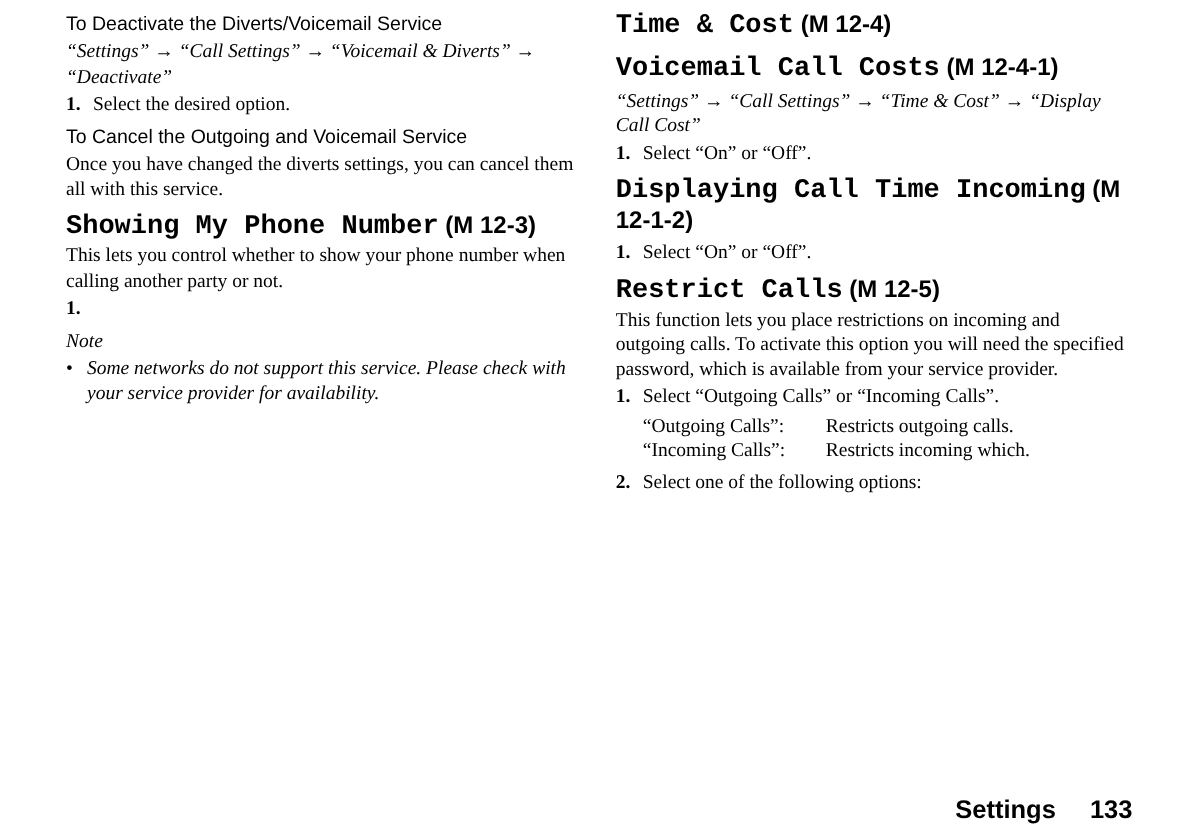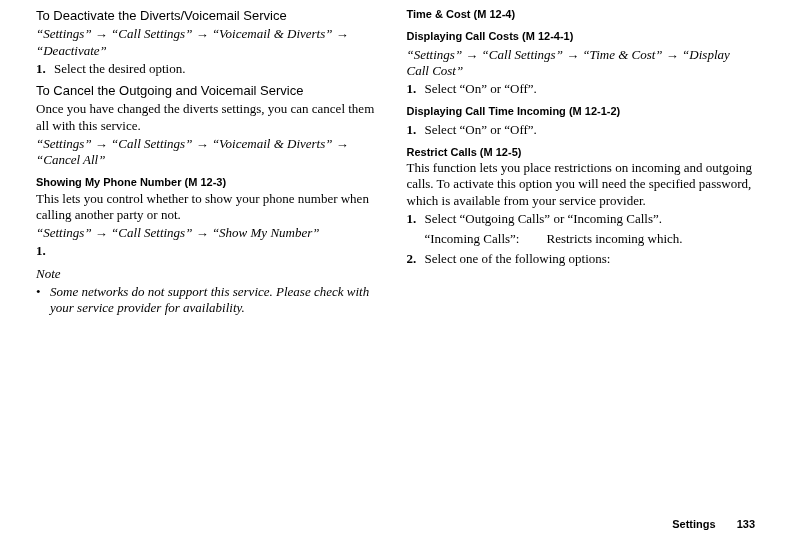--- a/index.html
+++ b/index.html
@@ -16,8 +16,9 @@
   }
   .page {
     display: flex;
-    padding: 6px 36px 28px 36px;
+    padding: 6px 36px 28px 20px;
     gap: 22px;
+    margin-left: 24px;
   }
   .col {
     flex: 1 1 0;

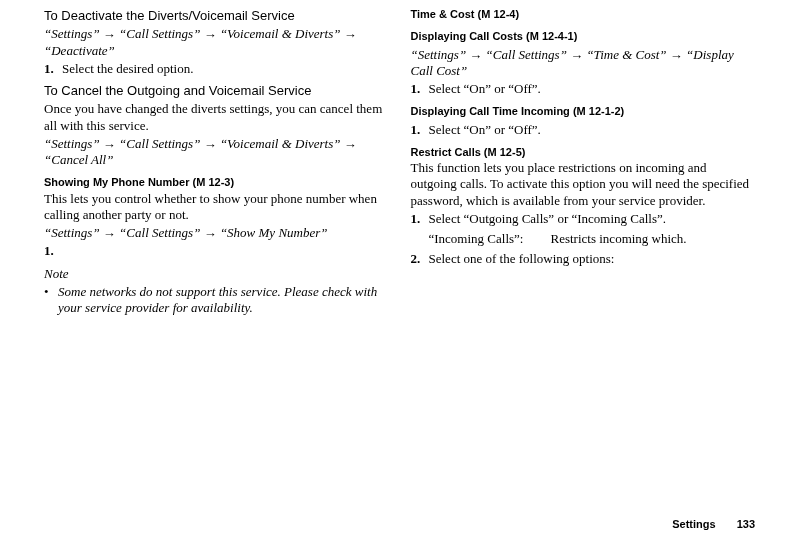--- a/index.html
+++ b/index.html
@@ -30,9 +30,9 @@
     margin-bottom: 2px;
   }
   .bold-sans {
-    font-family: Liberation Sans, sans-serif;
+    font-family: Liberation Mono, monospace;
     font-weight: bold;
-    font-size: 11px;
+    font-size: 18px;
   }
   .menu-ref {
     font-family: Arial, Helvetica, sans-serif;

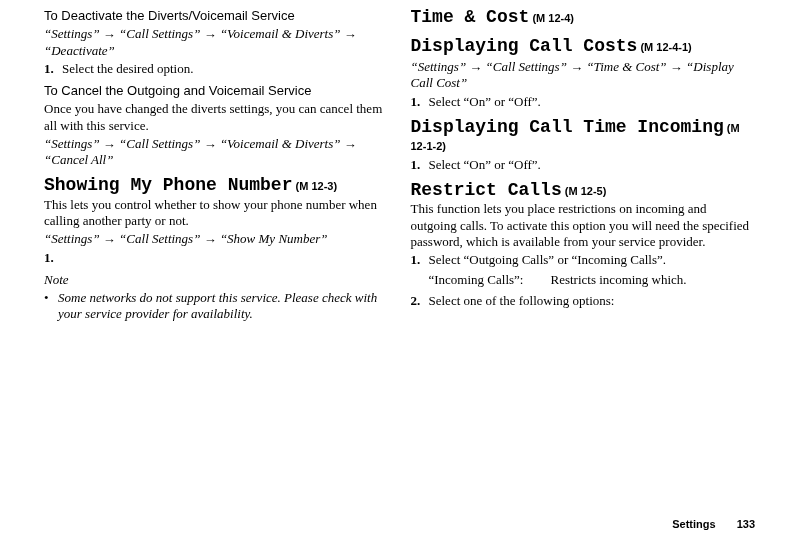--- a/index.html
+++ b/index.html
@@ -37,7 +37,7 @@
   .menu-ref {
     font-family: Arial, Helvetica, sans-serif;
     font-weight: bold;
-    font-size: 11px;
+    font-size: 16px;
   }
   .nav-path {
     font-style: italic;

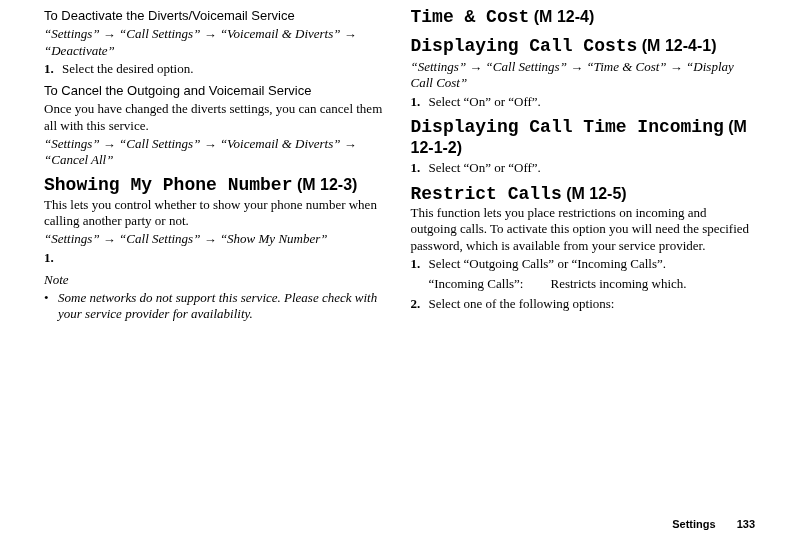--- a/index.html
+++ b/index.html
@@ -144,7 +144,7 @@
 
     <div class="block">
       <div>
-        <span class="bold-sans">Displaying Call Costs</span><span class="menu-ref"> (M 12-4-1)</span>
+        <span class="bold-sans">Voicemail Call Costs</span><span class="menu-ref"> (M 12-4-1)</span>
       </div>
       <div class="nav-path">“Settings” → “Call Settings” → “Time &amp; Cost” → “Display Call Cost”</div>
       <div class="ol-step">

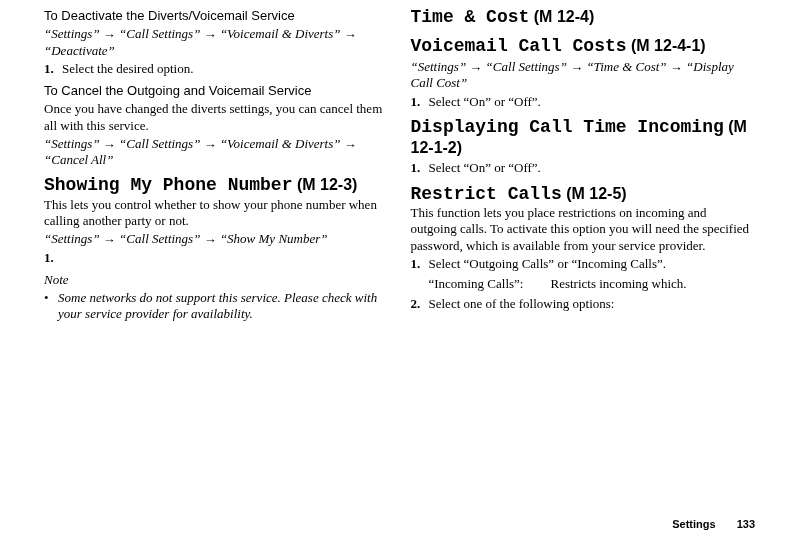--- a/index.html
+++ b/index.html
@@ -115,7 +115,6 @@
     <div class="block">
       <div class="subhead-sans">To Cancel the Outgoing and Voicemail Service</div>
       <div>Once you have changed the diverts settings, you can cancel them all with this service.</div>
-      <div class="nav-path">“Settings” → “Call Settings” → “Voicemail &amp; Diverts” → “Cancel All”</div>
     </div>
 
     <div class="block">

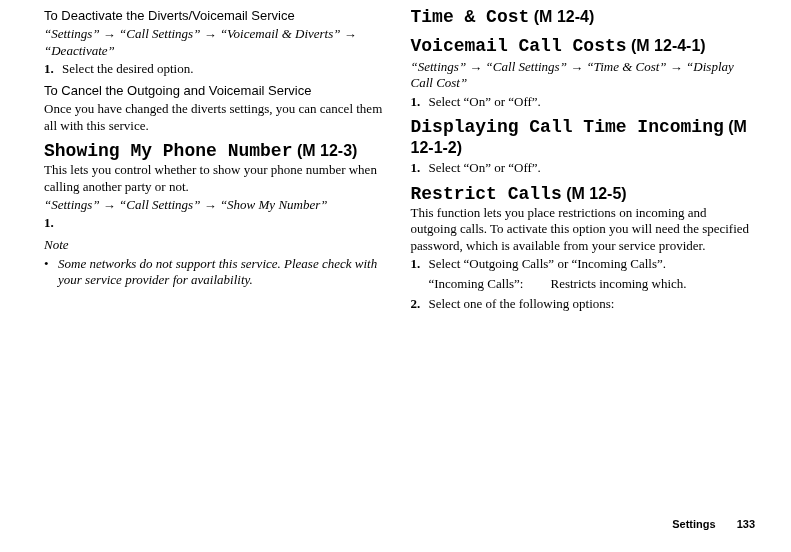--- a/index.html
+++ b/index.html
@@ -122,7 +122,6 @@
         <span class="bold-sans">Showing My Phone Number</span><span class="menu-ref"> (M 12-3)</span>
       </div>
       <div>This lets you control whether to show your phone number when calling another party or not.</div>
-      <div class="nav-path">“Settings” → “Call Settings” → “Show My Number”</div>
       <div class="ol-step">
         <div class="ol-num">1.</div>
       </div>

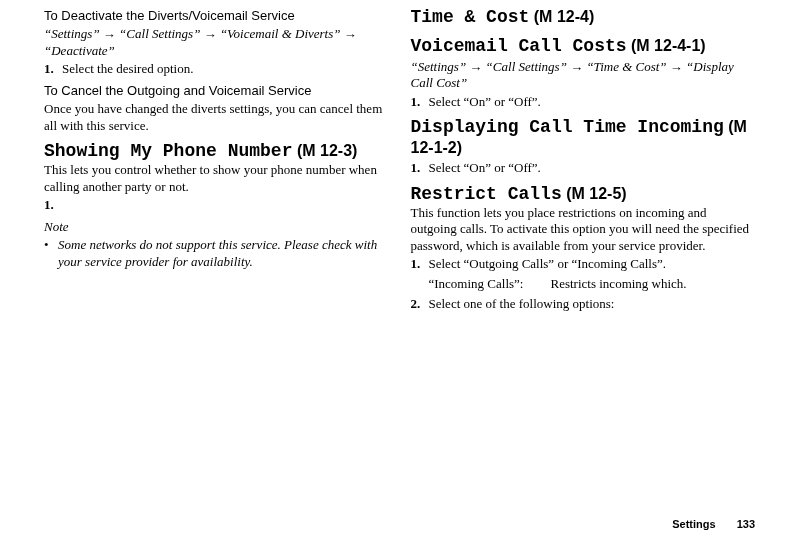--- a/index.html
+++ b/index.html
@@ -172,6 +172,10 @@
       </div>
       <div class="desc-table">
         <div class="desc-row">
+          <div class="desc-key">“Outgoing Calls”:</div>
+          <div>Restricts outgoing calls.</div>
+        </div>
+        <div class="desc-row">
           <div class="desc-key">“Incoming Calls”:</div>
           <div>Restricts incoming which.</div>
         </div>

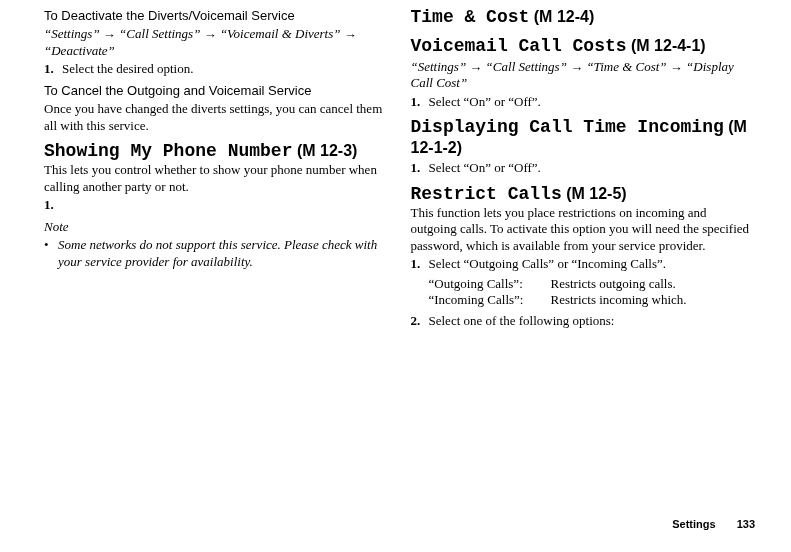--- a/index.html
+++ b/index.html
@@ -88,9 +88,9 @@
   .footer {
     position: absolute;
     right: 36px;
-    bottom: 20px;
+    bottom: 2px;
     font-family: Arial, Helvetica, sans-serif;
-    font-size: 11px;
+    font-size: 17px;
     font-weight: bold;
   }
   .footer .pagenum {

